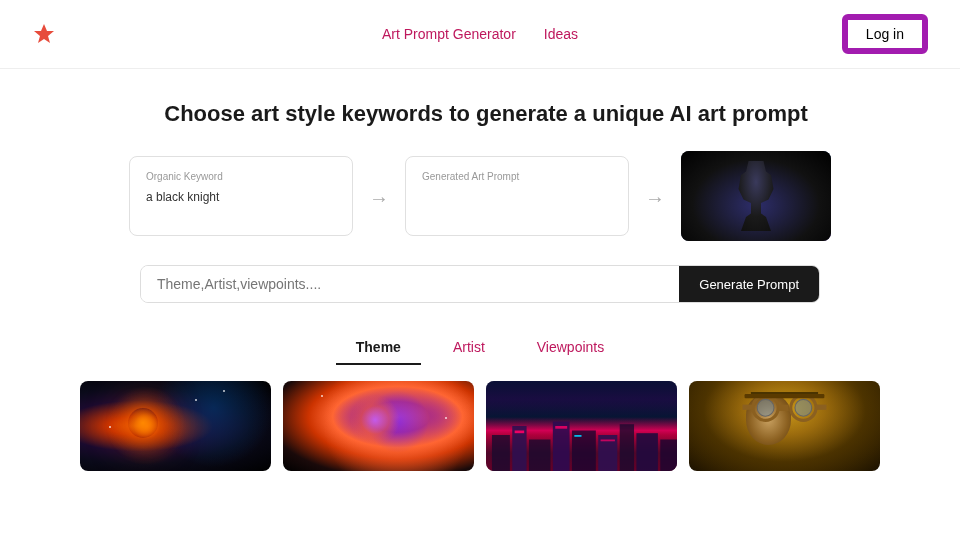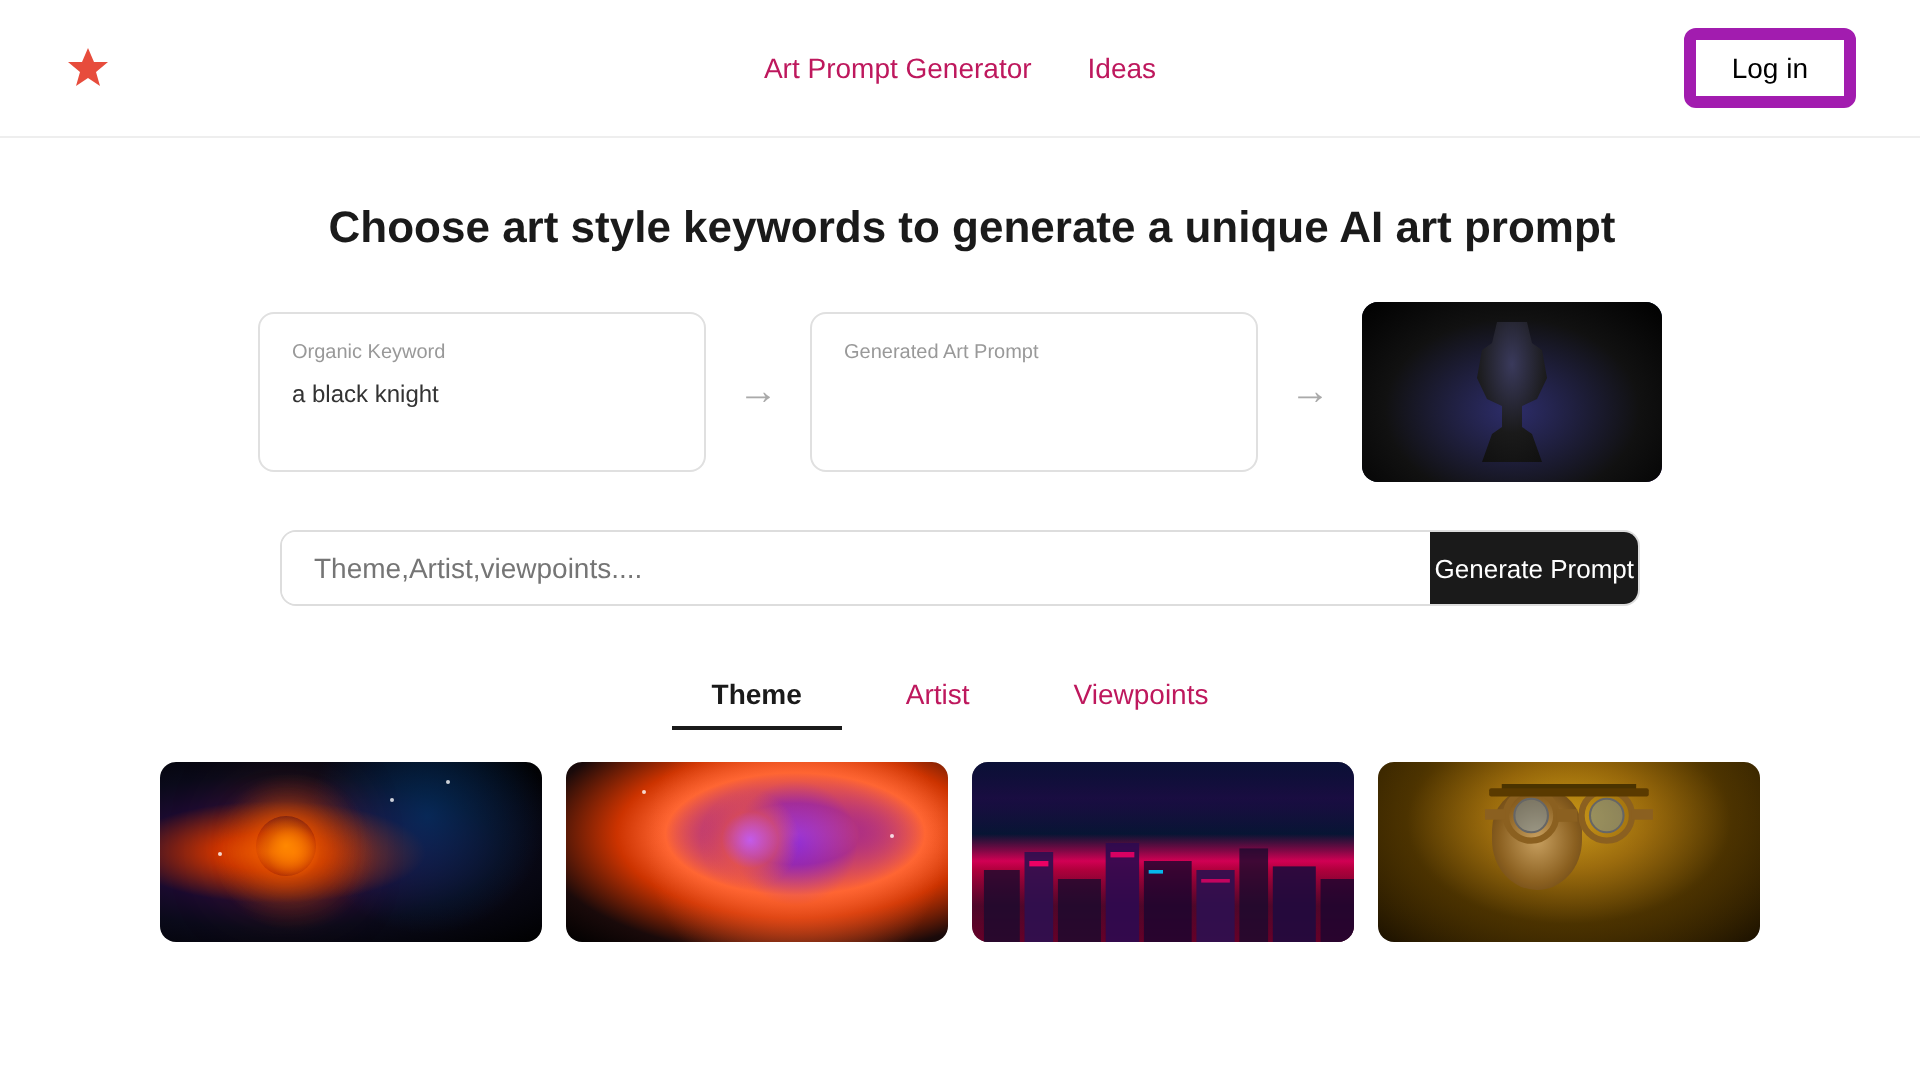--- a/index.html
+++ b/index.html
@@ -31,7 +31,7 @@
     .search-section { display: flex; justify-content: center; padding: 0 140px 28px; align-items: center; }
     .search-bar { display: flex; width: 100%; max-width: 680px; border: 1px solid #ddd; border-radius: 8px; overflow: hidden; }
     .search-input { flex: 1; border: none; outline: none; padding: 10px 16px; font-size: 14px; color: #999; }
-    .generate-btn { background: #1a1a1a; color: #fff; border: none; padding: 10px 2px; font-size: 13px; cursor: pointer; white-space: nowrap; }
+    .generate-btn { background: #1a1a1a; color: #fff; border: none; padding: 10px 20px; font-size: 13px; cursor: pointer; white-space: nowrap; }
 
     
     .tabs-section { display: flex; justify-content: center; gap: 12px; padding: 0 0 16px; }

